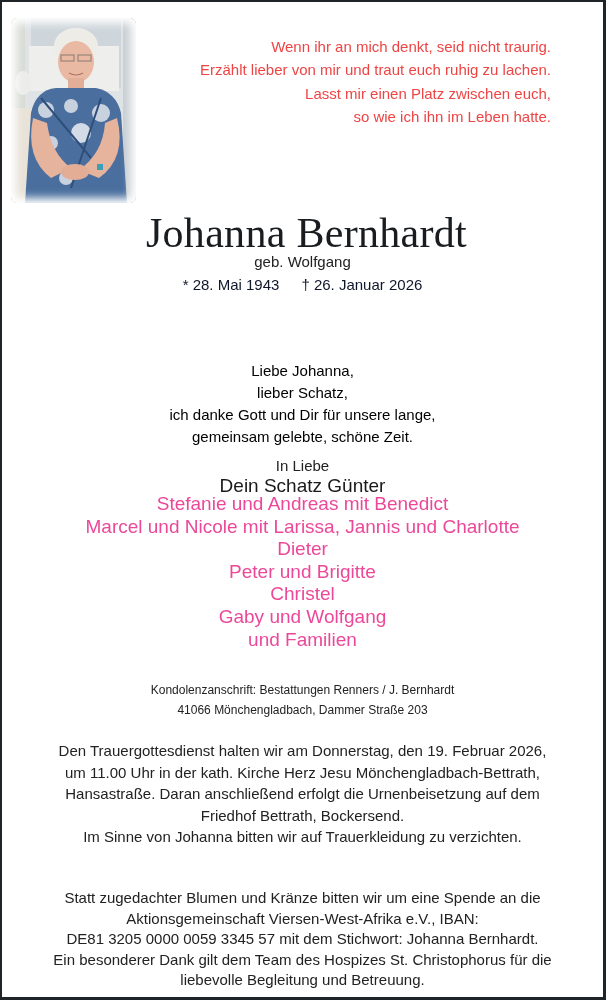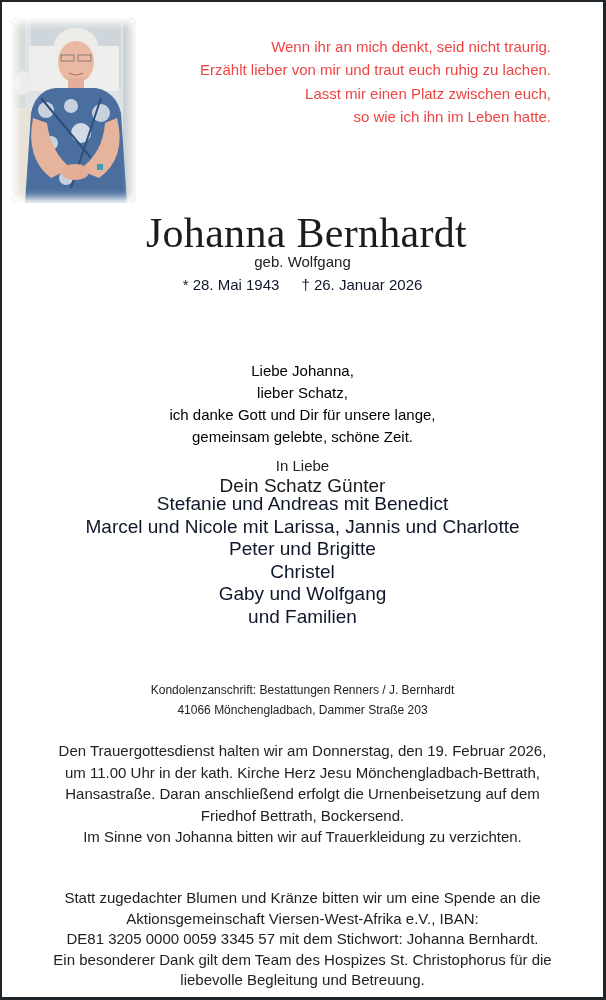--- a/index.html
+++ b/index.html
@@ -58,7 +58,7 @@
   .letter { top: 318px; font-size: 15px; line-height: 22px; color: #000000; margin-top: 40px; }
   .inliebe { top: 422px; font-size: 15px; line-height: 20px; color: #222; margin-top: 32px; }
   .signer { top: 472px; font-size: 19px; line-height: 24px; color: #1a1a1a; }
-  .family { top: 491px; font-size: 19px; line-height: 22.6px; color: #0f172a; }
+  .family { top: 491px; font-size: 19px; line-height: 22.6px; color: #ec4899; }
   .family div, .block div { white-space: nowrap; }
   .address { top: 678px; font-size: 12px; line-height: 20px; color: #222; }
   .service { top: 738px; font-size: 15px; line-height: 21.6px; color: #222; }

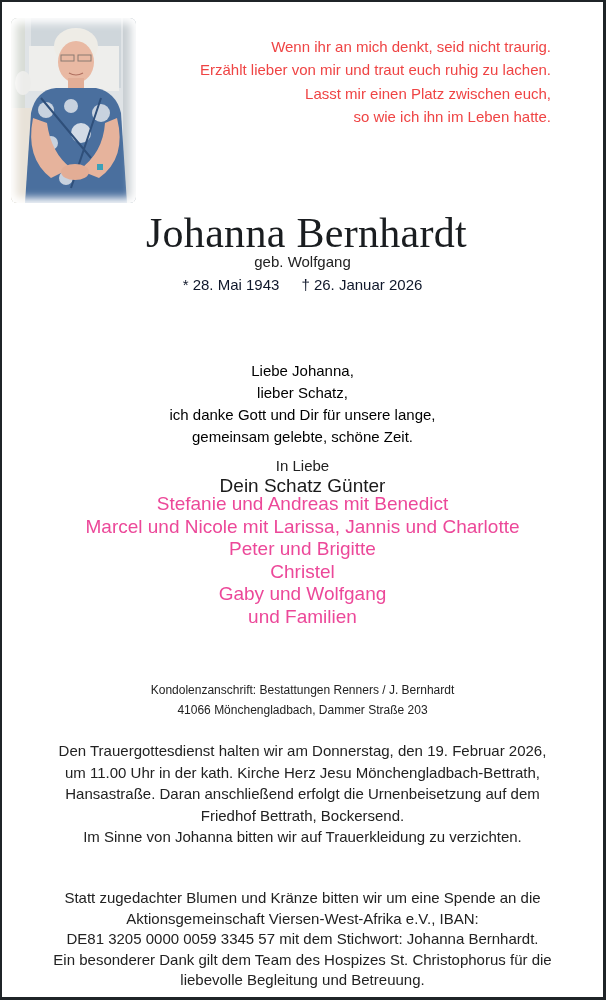--- a/index.html
+++ b/index.html
@@ -132,6 +132,7 @@
   <div class="center family">
     <div>Stefanie und Andreas mit Benedict</div>
     <div>Marcel und Nicole mit Larissa, Jannis und Charlotte</div>
+    <div>Dieter</div>
     <div>Peter und Brigitte</div>
     <div>Christel</div>
     <div>Gaby und Wolfgang</div>

